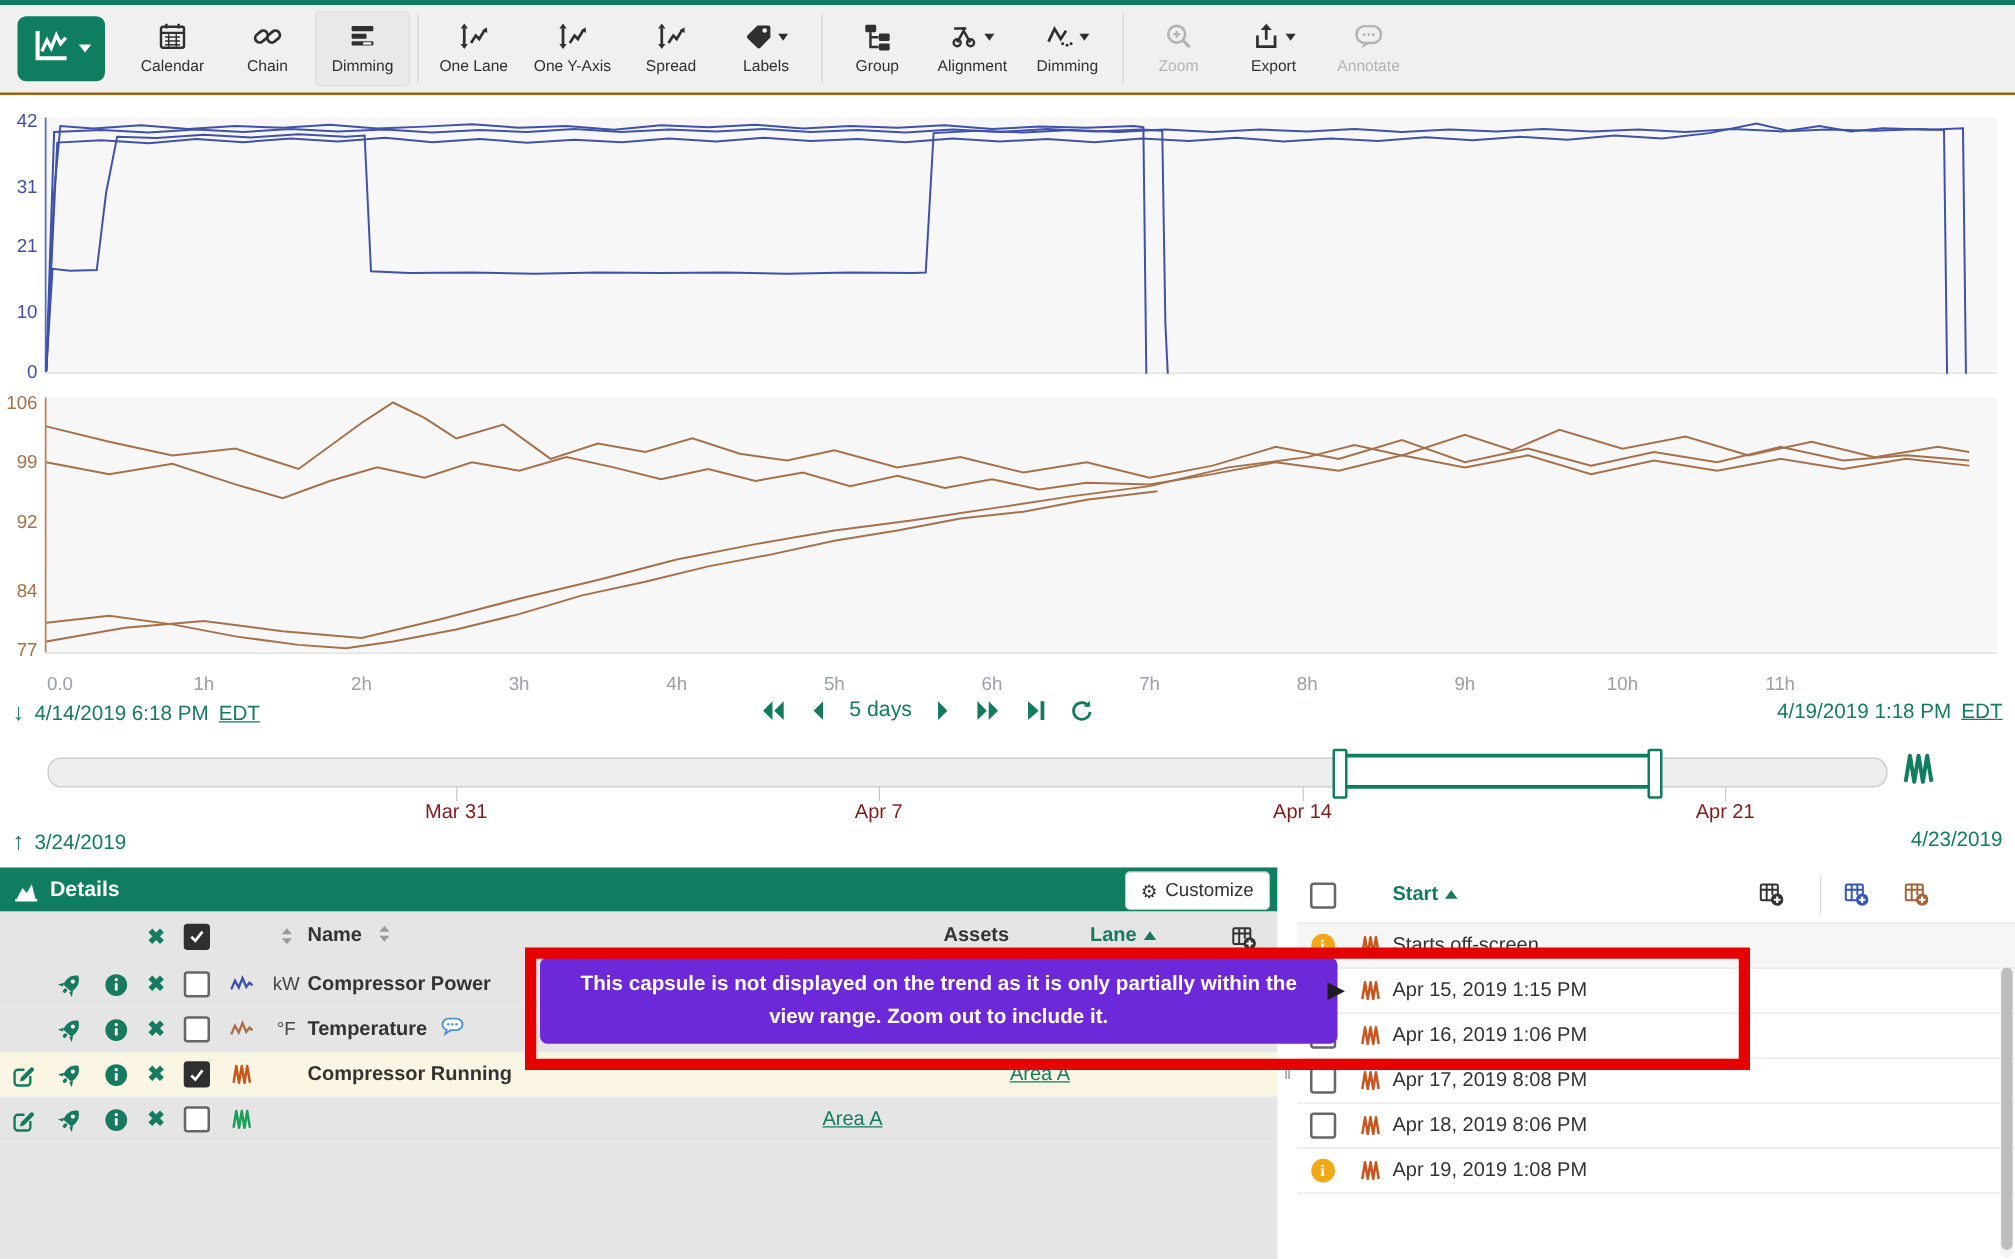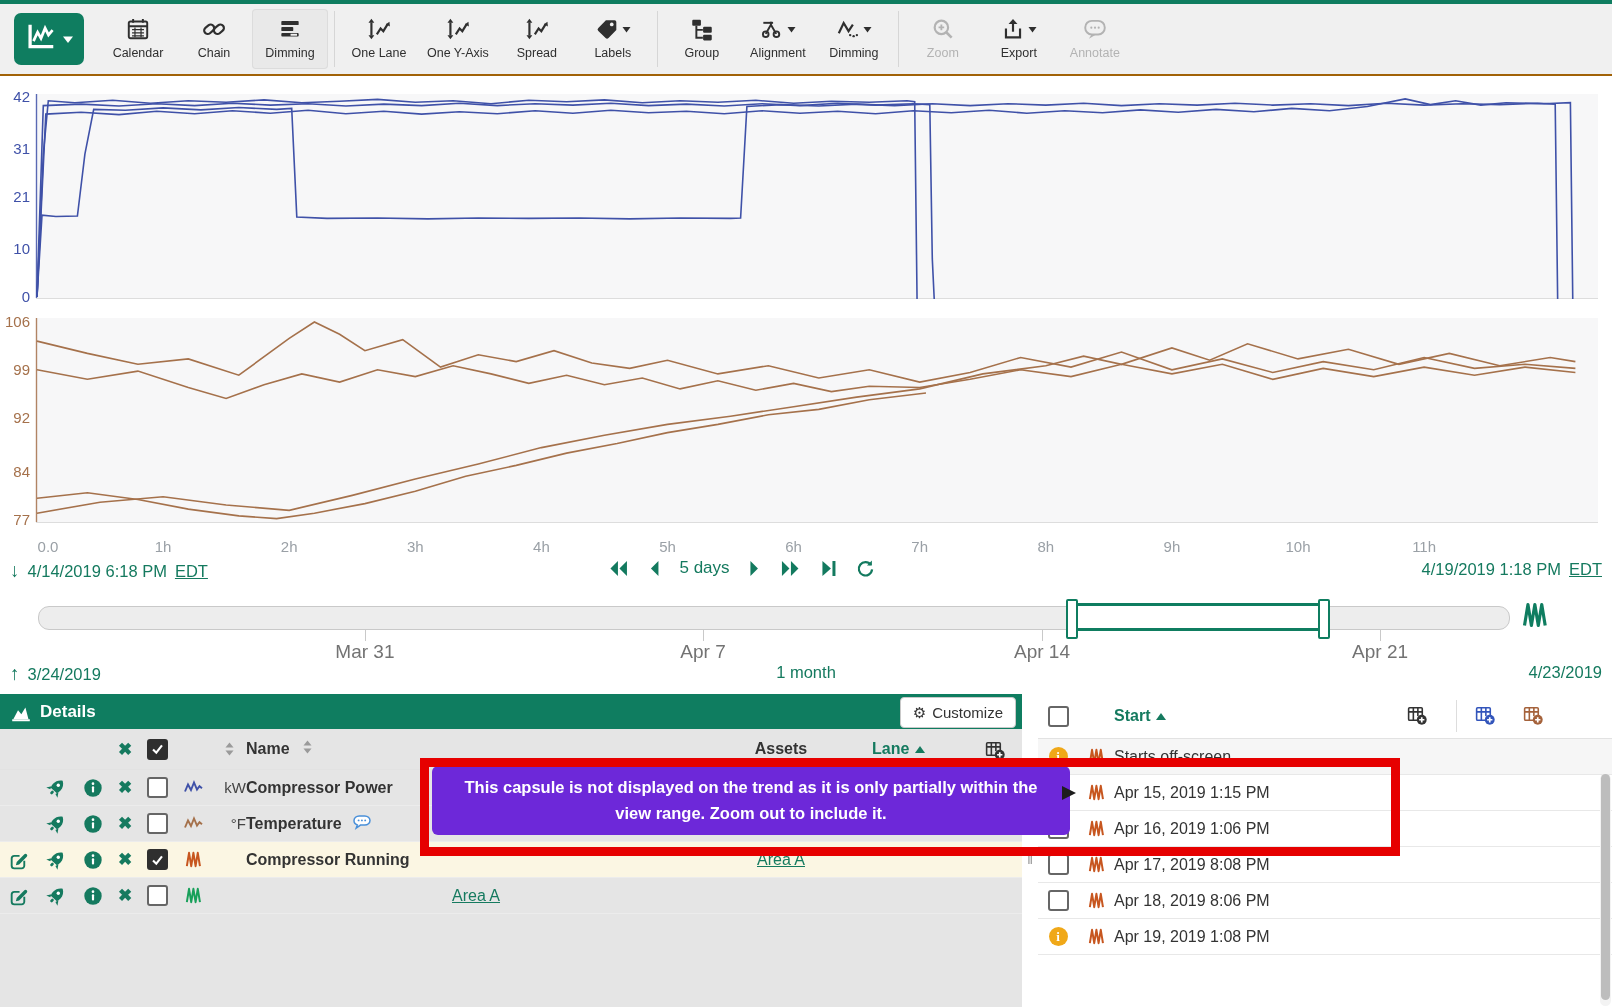--- a/index.html
+++ b/index.html
@@ -38,7 +38,7 @@
   .tl-handle{position:absolute;top:1px;width:8px;height:36px;background:#fff;
              border:2px solid #0f7d60;border-radius:2px;cursor:ew-resize}
   .tl-tick{position:absolute;top:31px;width:1px;height:12px;background:#c9c9c9}
-  .tl-lb{position:absolute;top:43px;transform:translateX(-50%);font-size:19px;color:#737373}
+  .tl-lb{position:absolute;top:43px;transform:translateX(-50%);font-size:16px;color:#7f1d1d}
   
   #fullrange{left:0;top:660px;width:1612px;height:32px;font-size:16.5px;color:#157a5f}
   

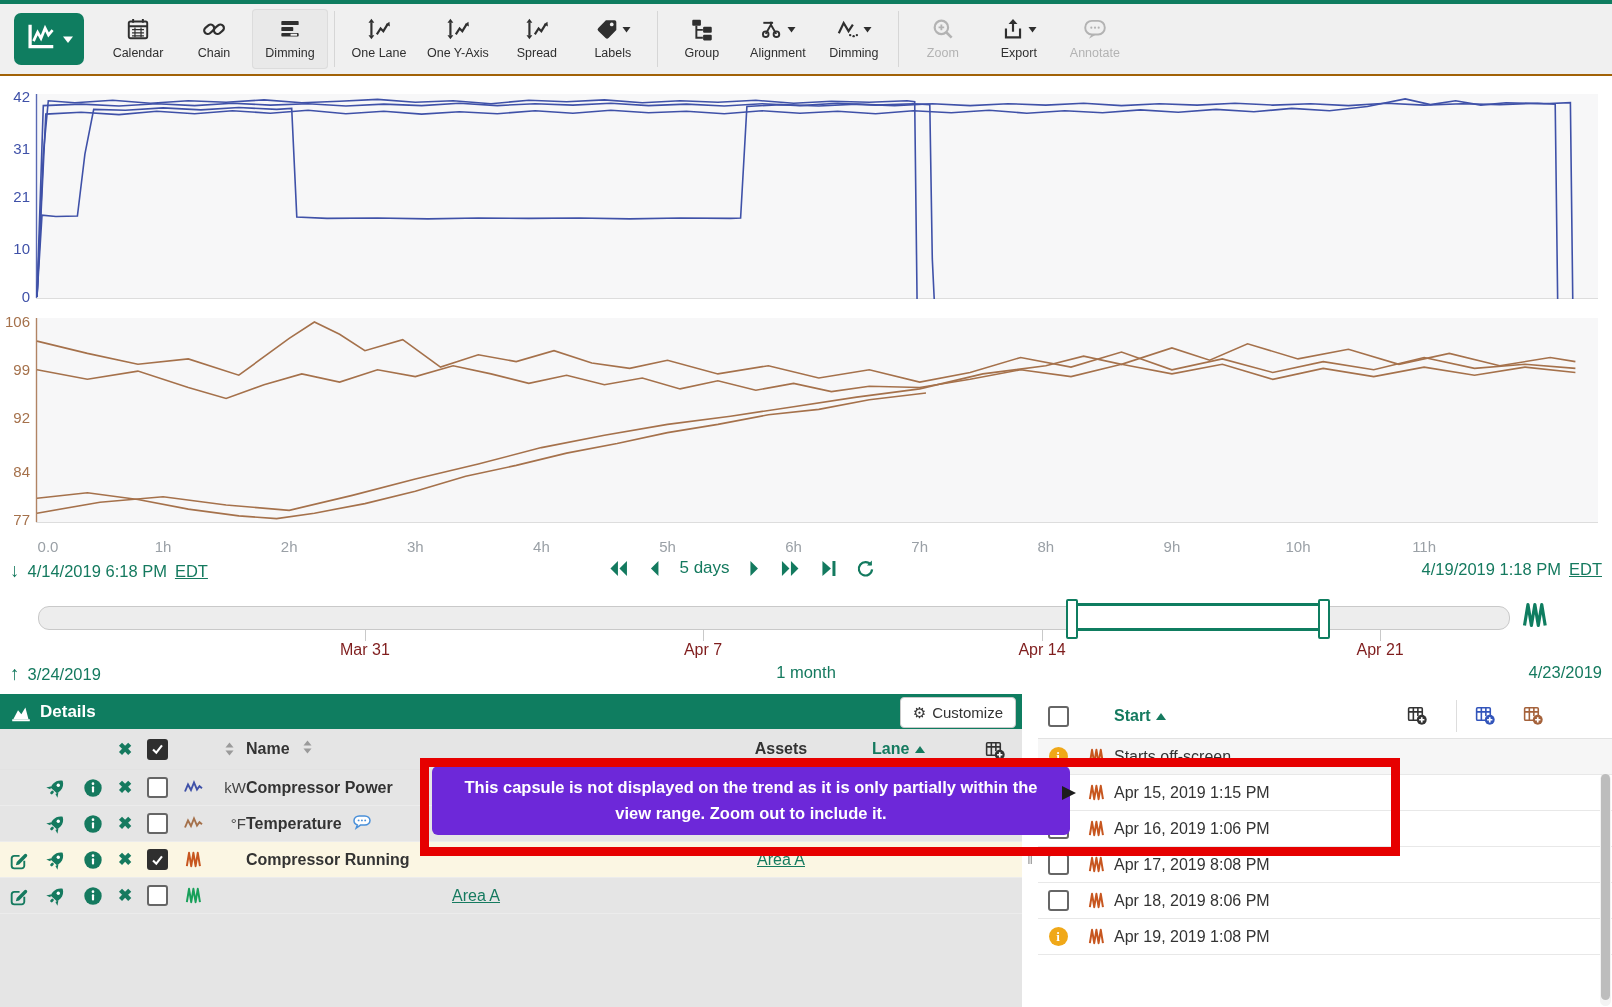--- a/index.html
+++ b/index.html
@@ -385,9 +385,6 @@
     <span style="font-weight:bold;font-size:19px" class="gr">↑</span>
     <span class="gr">3/24/2019</span>
   </div>
-  <div class="abs" style="left:0;right:0;top:3px;text-align:center">
-    <span class="gr">1 month</span>
-  </div>
   <div class="abs" style="right:10px;top:3px">
     <span class="gr">4/23/2019</span>
   </div>

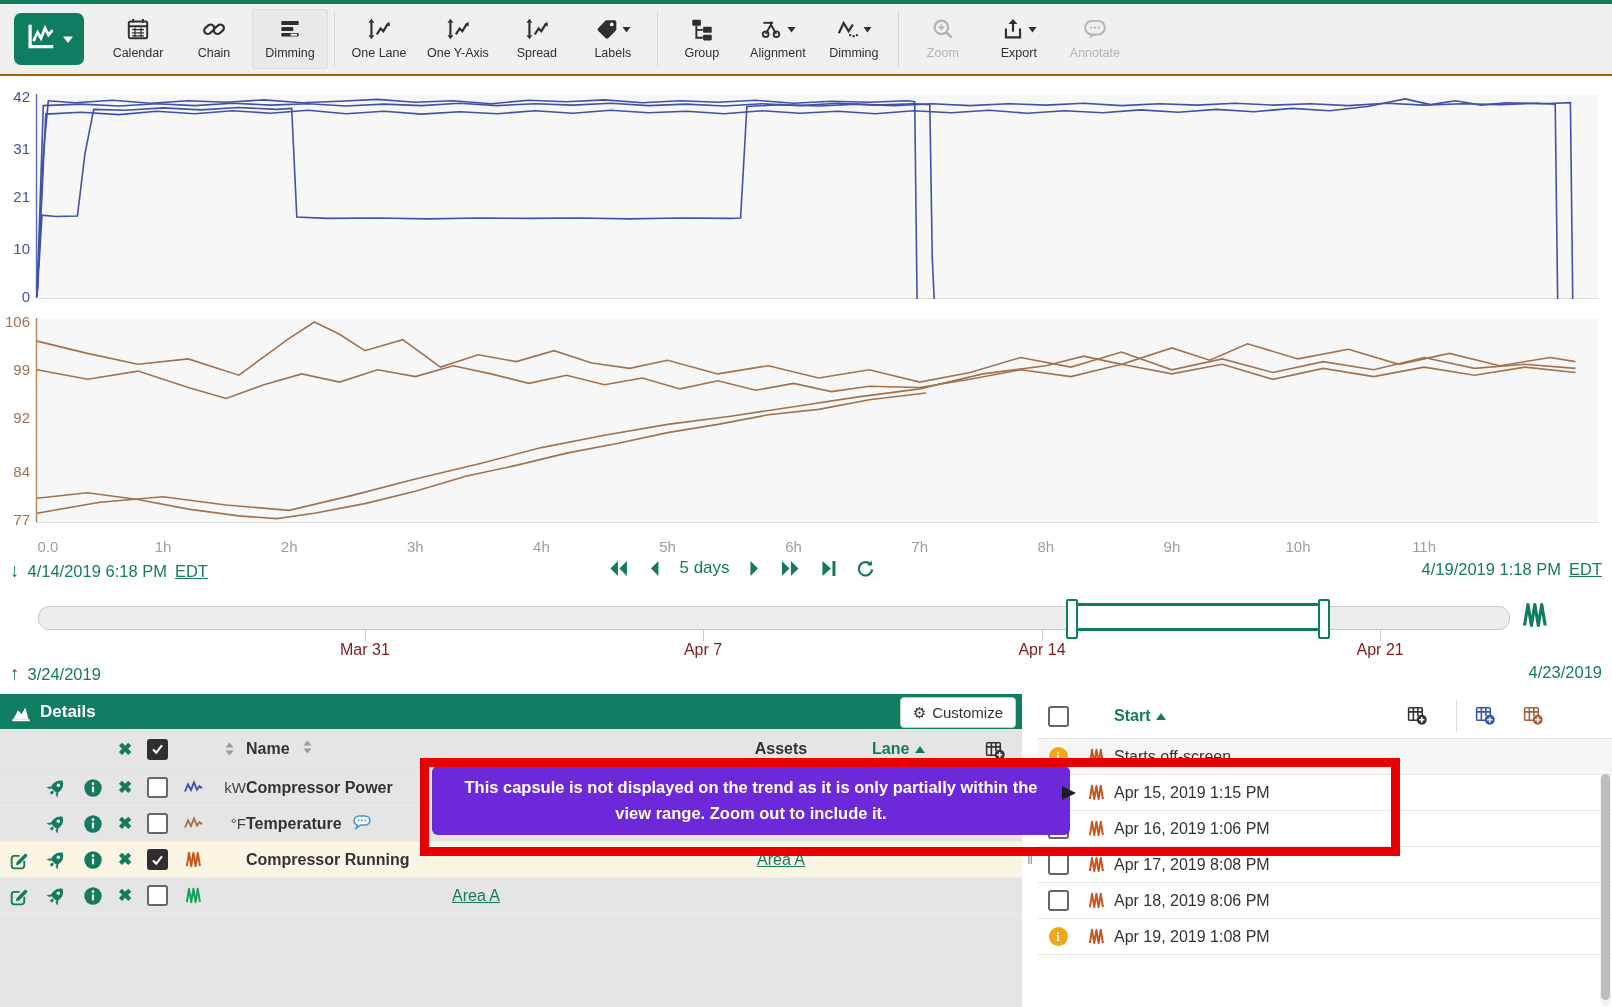--- a/index.html
+++ b/index.html
@@ -61,7 +61,7 @@
   .dt-row.hl{background:#fbf6e3}
   .cell-c{display:flex;justify-content:center;align-items:center}
   .name-c{display:flex;align-items:center;gap:8px;font-weight:bold;color:#333}
-  .unit-c{color:#444;font-size:15px;text-align:right}
+  .unit-c{color:#444;font-size:15px;text-align:center}
   .asset-c{display:flex;justify-content:center}
   .lane-c{padding-left:16px;color:#444}
   a.area{color:#157a5f;text-decoration:underline;cursor:pointer;font-size:16px}

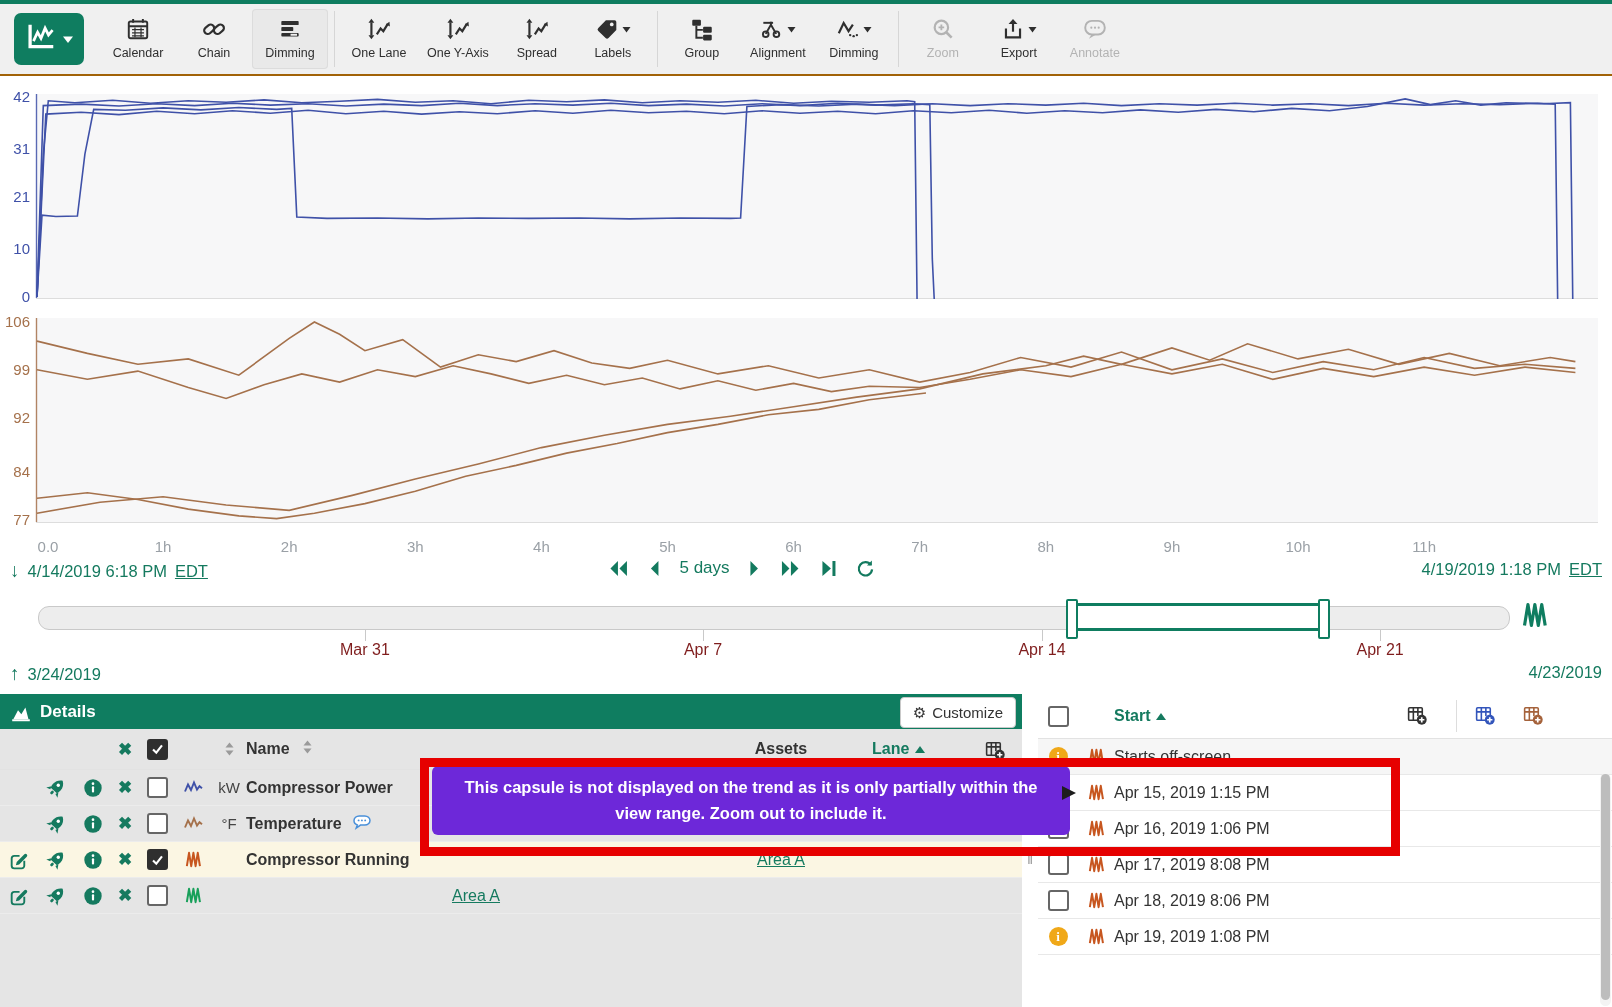--- a/index.html
+++ b/index.html
@@ -62,7 +62,7 @@
   .cell-c{display:flex;justify-content:center;align-items:center}
   .name-c{display:flex;align-items:center;gap:8px;font-weight:bold;color:#333}
   .unit-c{color:#444;font-size:15px;text-align:center}
-  .asset-c{display:flex;justify-content:center}
+  .asset-c{display:flex;justify-content:flex-end}
   .lane-c{padding-left:16px;color:#444}
   a.area{color:#157a5f;text-decoration:underline;cursor:pointer;font-size:16px}
   .cb{width:17px;height:17px;border:2px solid #666;border-radius:3px;background:#fff;cursor:pointer;

